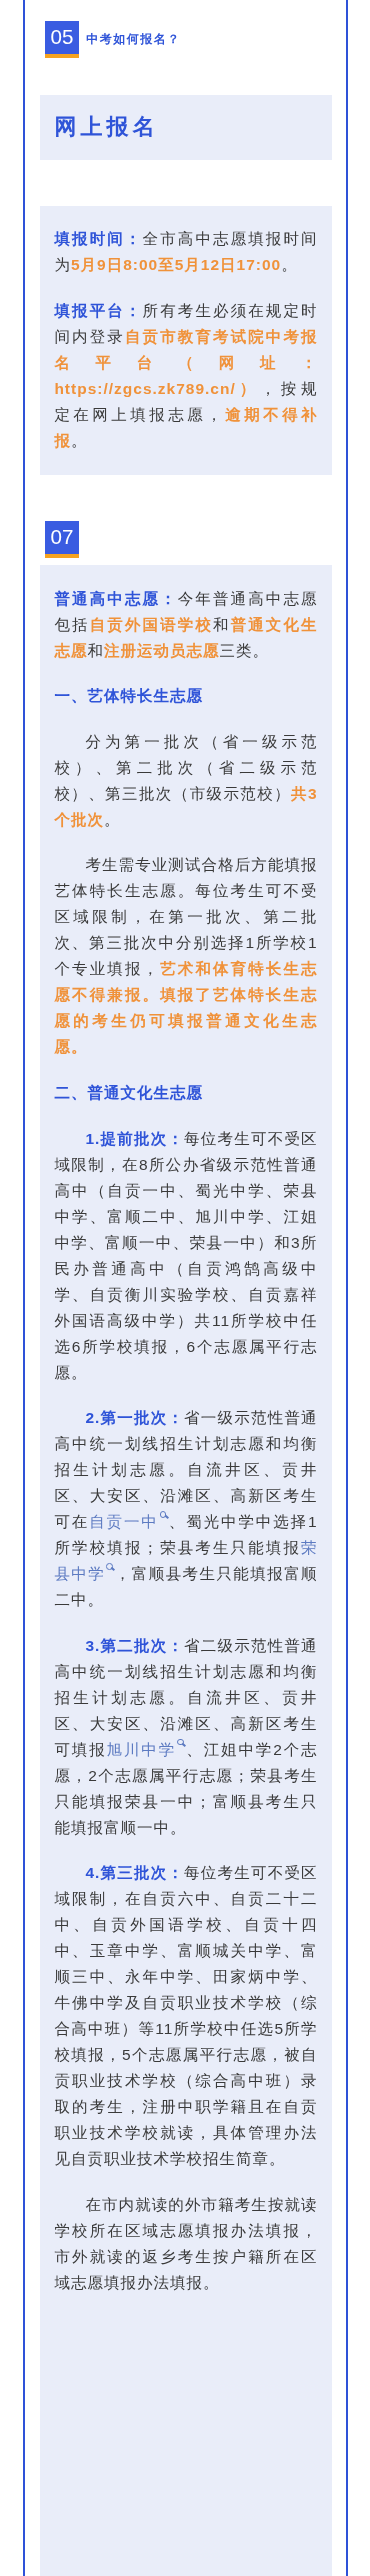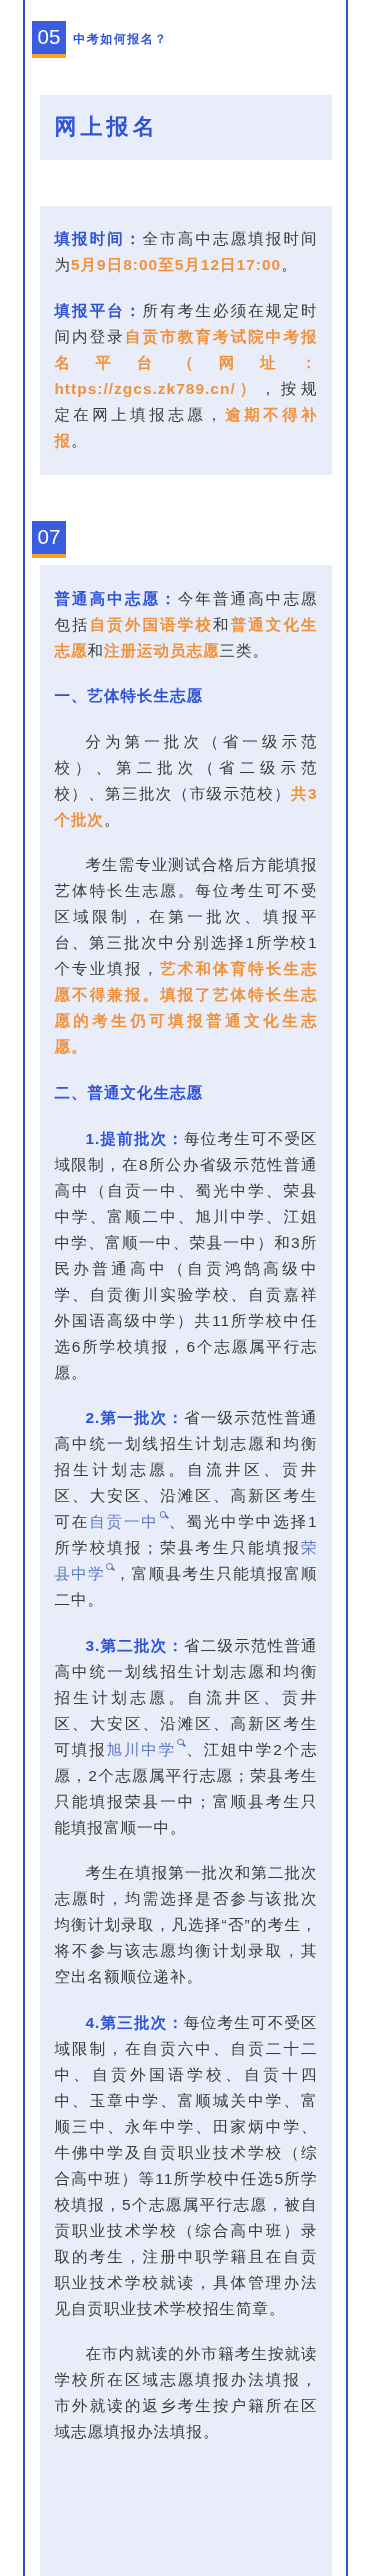--- a/index.html
+++ b/index.html
@@ -32,7 +32,7 @@
   .sec-05 .sec-header { margin-bottom: 37px; }
   .sec-06 .sec-header, .sec-07 .sec-header { margin-bottom: 7.2px; }
 
-  .badge { width: 34px; flex: none; margin-left: 7px; }
+  .badge { width: 34px; flex: none; margin-left: 20px; }
   .badge-num {
     width: 34px; height: 33px;
     display: flex; align-items: center; justify-content: center;

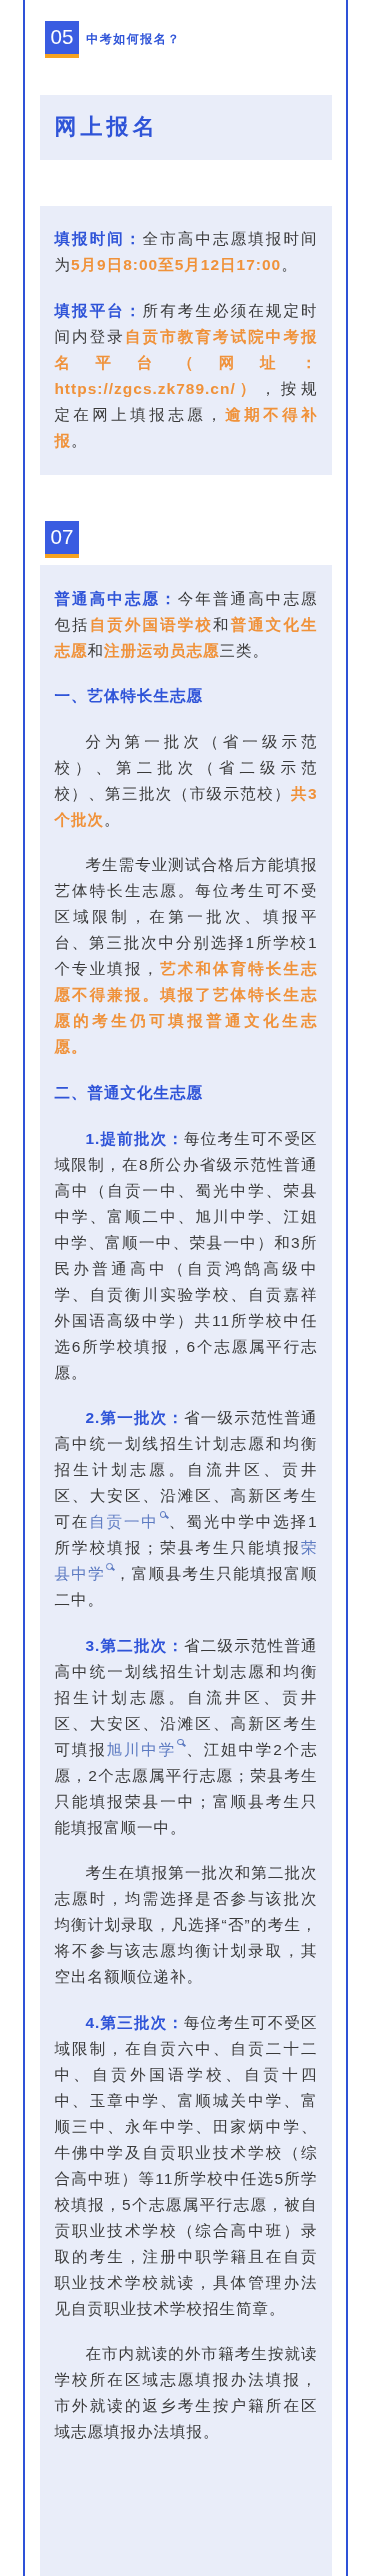--- a/index.html
+++ b/index.html
@@ -124,7 +124,7 @@
         <p class="blk para"><span class="r-label">普通高中志愿：</span><span class="r-text">今年普通高中志愿包括</span><span class="r-orange">自贡外国语学校</span><span class="r-text">和</span><span class="r-orange">普通文化生志愿</span><span class="r-text">和</span><span class="r-orange">注册运动员志愿</span><span class="r-text">三类。</span></p>
         <div class="blk heading">一、艺体特长生志愿</div>
         <p class="blk para indent"><span class="r-text">分为第一批次（省一级示范校）、第二批次（省二级示范校）、第三批次（市级示范校）</span><span class="r-orange">共3个批次</span><span class="r-text">。</span></p>
-        <p class="blk para indent"><span class="r-text">考生需专业测试合格后方能填报艺体特长生志愿。每位考生可不受区域限制，在第一批次、填报平台、第三批次中分别选择1所学校1个专业填报，</span><span class="r-orange">艺术和体育特长生志愿不得兼报。填报了艺体特长生志愿的考生仍可填报普通文化生志愿。</span></p>
+        <p class="blk para indent"><span class="r-text">考生需专业测试合格后方能填报艺体特长生志愿。每位考生可不受区域限制，在第一批次、第二批次、第三批次中分别选择1所学校1个专业填报，</span><span class="r-orange">艺术和体育特长生志愿不得兼报。填报了艺体特长生志愿的考生仍可填报普通文化生志愿。</span></p>
         <div class="blk heading">二、普通文化生志愿</div>
         <p class="blk para indent"><span class="r-label">1.提前批次：</span><span class="r-text">每位考生可不受区域限制，在8所公办省级示范性普通高中（自贡一中、蜀光中学、荣县中学、富顺二中、旭川中学、江姐中学、富顺一中、荣县一中）和3所民办普通高中（自贡鸿鹄高级中学、自贡衡川实验学校、自贡嘉祥外国语高级中学）共11所学校中任选6所学校填报，6个志愿属平行志愿。</span></p>
         <p class="blk para indent"><span class="r-label">2.第一批次：</span><span class="r-text">省一级示范性普通高中统一划线招生计划志愿和均衡招生计划志愿。自流井区、贡井区、大安区、沿滩区、高新区考生可在</span><span class="r-link">自贡一中</span><span class="mag"></span><span class="r-text">、蜀光中学中选择1所学校填报；荣县考生只能填报</span><span class="r-link">荣县中学</span><span class="mag"></span><span class="r-text">，富顺县考生只能填报富顺二中。</span></p>

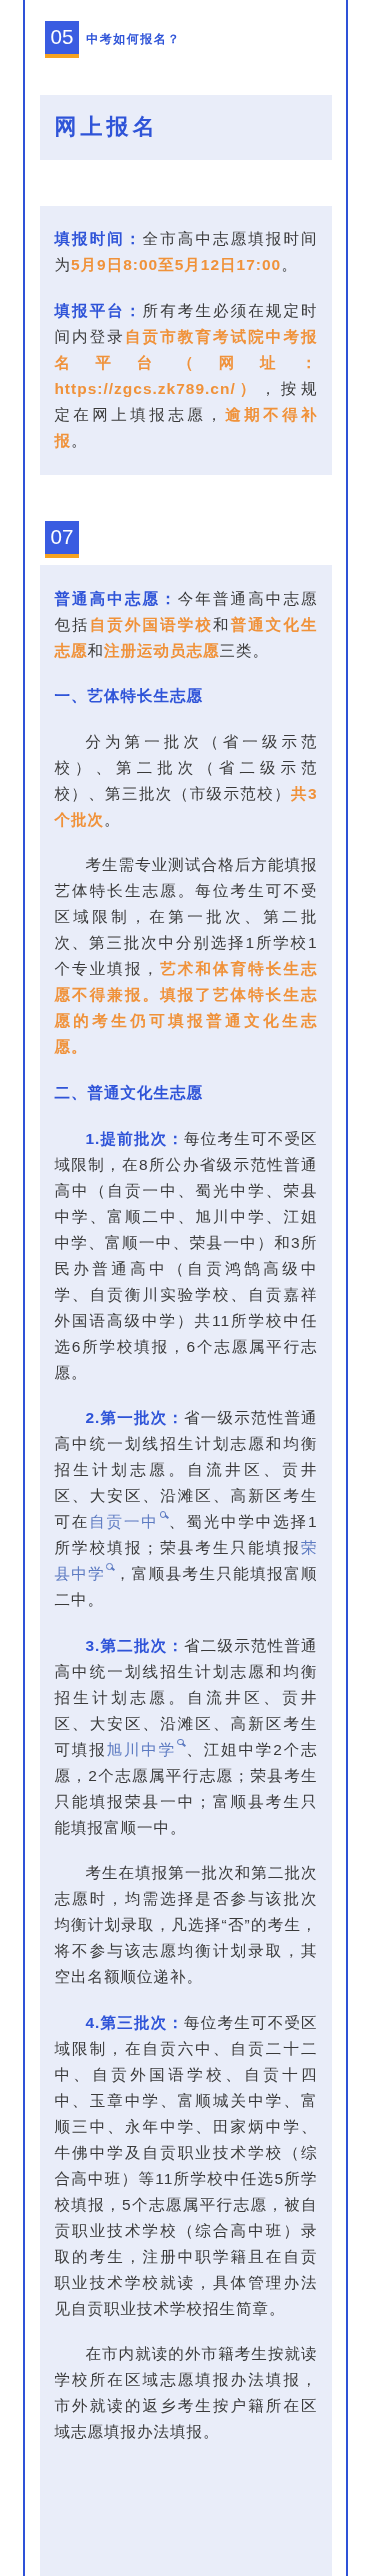--- a/index.html
+++ b/index.html
@@ -129,7 +129,6 @@
         <p class="blk para indent"><span class="r-label">1.提前批次：</span><span class="r-text">每位考生可不受区域限制，在8所公办省级示范性普通高中（自贡一中、蜀光中学、荣县中学、富顺二中、旭川中学、江姐中学、富顺一中、荣县一中）和3所民办普通高中（自贡鸿鹄高级中学、自贡衡川实验学校、自贡嘉祥外国语高级中学）共11所学校中任选6所学校填报，6个志愿属平行志愿。</span></p>
         <p class="blk para indent"><span class="r-label">2.第一批次：</span><span class="r-text">省一级示范性普通高中统一划线招生计划志愿和均衡招生计划志愿。自流井区、贡井区、大安区、沿滩区、高新区考生可在</span><span class="r-link">自贡一中</span><span class="mag"></span><span class="r-text">、蜀光中学中选择1所学校填报；荣县考生只能填报</span><span class="r-link">荣县中学</span><span class="mag"></span><span class="r-text">，富顺县考生只能填报富顺二中。</span></p>
         <p class="blk para indent"><span class="r-label">3.第二批次：</span><span class="r-text">省二级示范性普通高中统一划线招生计划志愿和均衡招生计划志愿。自流井区、贡井区、大安区、沿滩区、高新区考生可填报</span><span class="r-link">旭川中学</span><span class="mag"></span><span class="r-text">、江姐中学2个志愿，2个志愿属平行志愿；荣县考生只能填报荣县一中；富顺县考生只能填报富顺一中。</span></p>
-        <p class="blk para indent"><span class="r-text">考生在填报第一批次和第二批次志愿时，均需选择是否参与该批次均衡计划录取，凡选择“否”的考生，将不参与该志愿均衡计划录取，其空出名额顺位递补。</span></p>
         <p class="blk para indent"><span class="r-label">4.第三批次：</span><span class="r-text">每位考生可不受区域限制，在自贡六中、自贡二十二中、自贡外国语学校、自贡十四中、玉章中学、富顺城关中学、富顺三中、永年中学、田家炳中学、牛佛中学及自贡职业技术学校（综合高中班）等11所学校中任选5所学校填报，5个志愿属平行志愿，被自贡职业技术学校（综合高中班）录取的考生，注册中职学籍且在自贡职业技术学校就读，具体管理办法见自贡职业技术学校招生简章。</span></p>
         <p class="blk para indent"><span class="r-text">在市内就读的外市籍考生按就读学校所在区域志愿填报办法填报，市外就读的返乡考生按户籍所在区域志愿填报办法填报。</span></p>
       </div>

